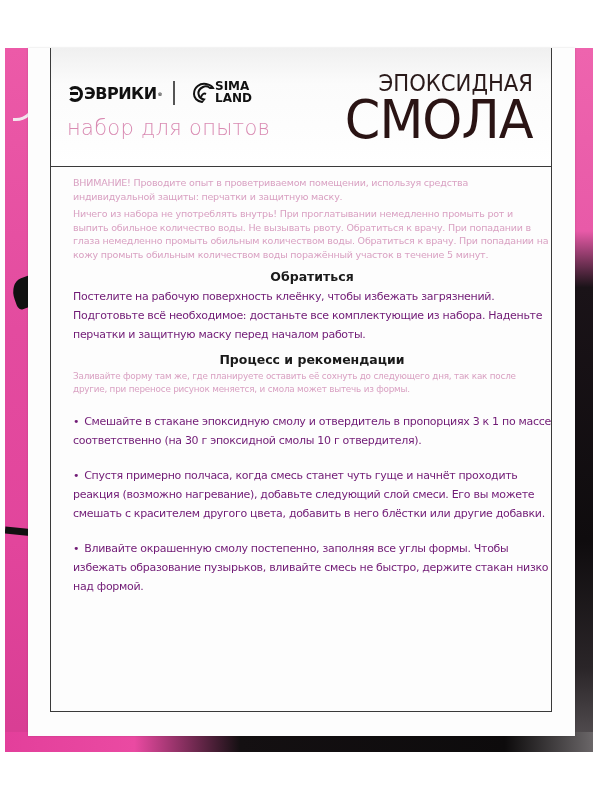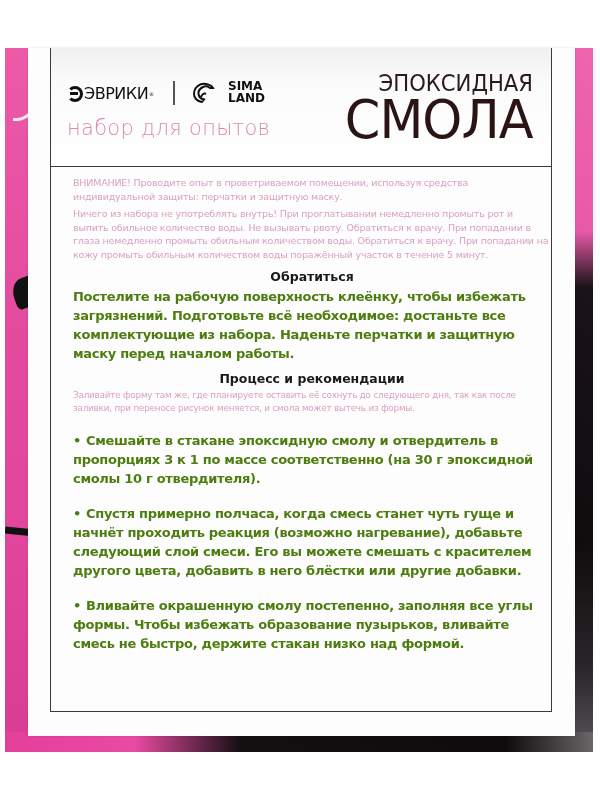--- a/index.html
+++ b/index.html
@@ -42,7 +42,7 @@
   }
   .logo-evriki {
     position: absolute; left: 16px; top: 36px; font-family: "DejaVu Sans", sans-serif;
-    font-weight: 400; font-size: 16px; color: #111; letter-spacing: -0.5px; display:flex; align-items:center;
+    font-weight: 700; font-size: 16px; color: #111; letter-spacing: -0.5px; display:flex; align-items:center;
   }
   .logo-evriki .e-mark {
     width: 16px; height: 16px; border: 3px solid #111; border-left-color: transparent; border-radius: 50%;

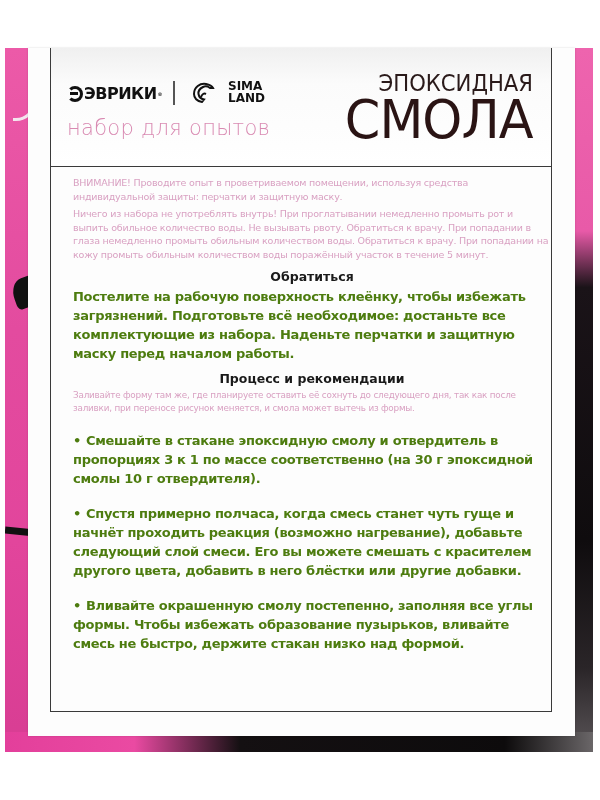--- a/index.html
+++ b/index.html
@@ -56,7 +56,7 @@
   }
   .logo-sima .dolphin { width: 24px; height: 24px; }
   .logo-sima .sima-text {
-    font-family: "DejaVu Sans", sans-serif; font-weight: bold; font-size: 12px; line-height: 12px; color: #111; margin-left: 13px;
+    font-family: "DejaVu Sans", sans-serif; font-weight: bold; font-size: 12px; line-height: 12px; color: #111; margin-left: 0;
   }
   .subtitle {
     position: absolute; left: 16px; top: 68px; font-family: "DejaVu Sans", sans-serif; font-weight: 200;

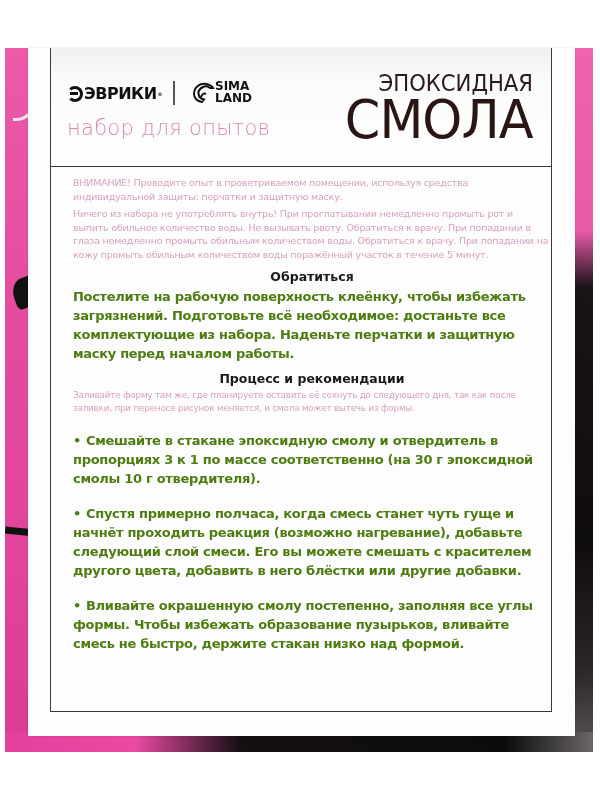--- a/index.html
+++ b/index.html
@@ -81,9 +81,8 @@
     margin: 8px 0 3px 0;
   }
   .body-p {
-    font-family: "DejaVu Sans", sans-serif; font-size: 13px; line-height: 19px; color: #4d7c0f; margin: 0;
+    font-family: "DejaVu Sans", sans-serif; font-size: 11px; line-height: 19px; color: #701a75; margin: 0;
     letter-spacing: -0.3px;
-    font-weight: bold;
   }
   .note {
     font-family: "DejaVu Sans", sans-serif; font-size: 8.8px; line-height: 13px; color: #d9a1c2; margin: 0 0 6px 0;

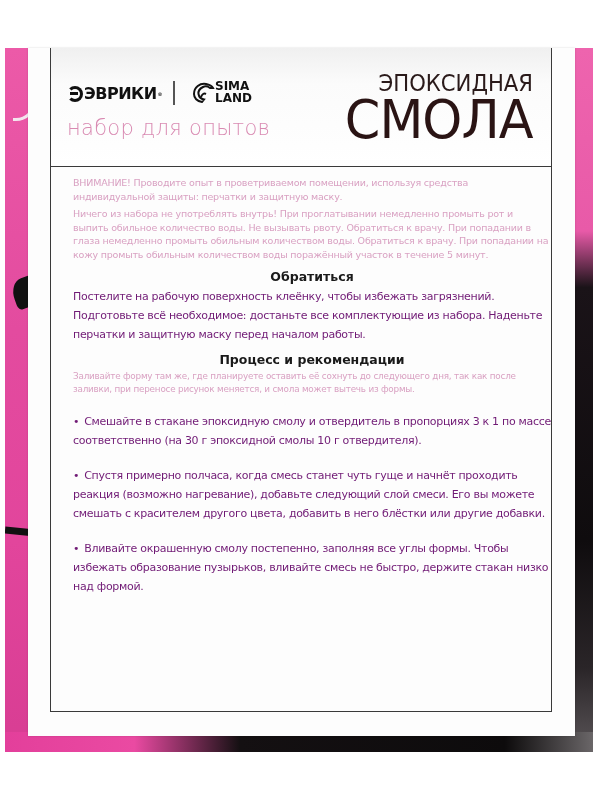--- a/index.html
+++ b/index.html
@@ -136,7 +136,7 @@
     <p class="body-p">Постелите на рабочую поверхность клеёнку, чтобы избежать загрязнений. Подготовьте всё необходимое: достаньте все комплектующие из набора. Наденьте перчатки и защитную маску перед началом работы.</p>
 
     <div class="section-title">Процесс и рекомендации</div>
-    <p class="note">Заливайте форму там же, где планируете оставить её сохнуть до следующего дня, так как после заливки, при переносе рисунок меняется, и смола может вытечь из формы.</p>
+    <p class="note">Заливайте форму там же, где планируете оставить её сохнуть до следующего дня, так как после другие, при переносе рисунок меняется, и смола может вытечь из формы.</p>
 
     <p class="body-p bullet"><span class="dot">•</span><span>Смешайте в стакане эпоксидную смолу и отвердитель в пропорциях 3 к 1 по массе соответственно (на 30 г эпоксидной смолы 10 г отвердителя).</span></p>
     <p class="body-p bullet"><span class="dot">•</span><span>Спустя примерно полчаса, когда смесь станет чуть гуще и начнёт проходить реакция (возможно нагревание), добавьте следующий слой смеси. Его вы можете смешать с красителем другого цвета, добавить в него блёстки или другие добавки.</span></p>

